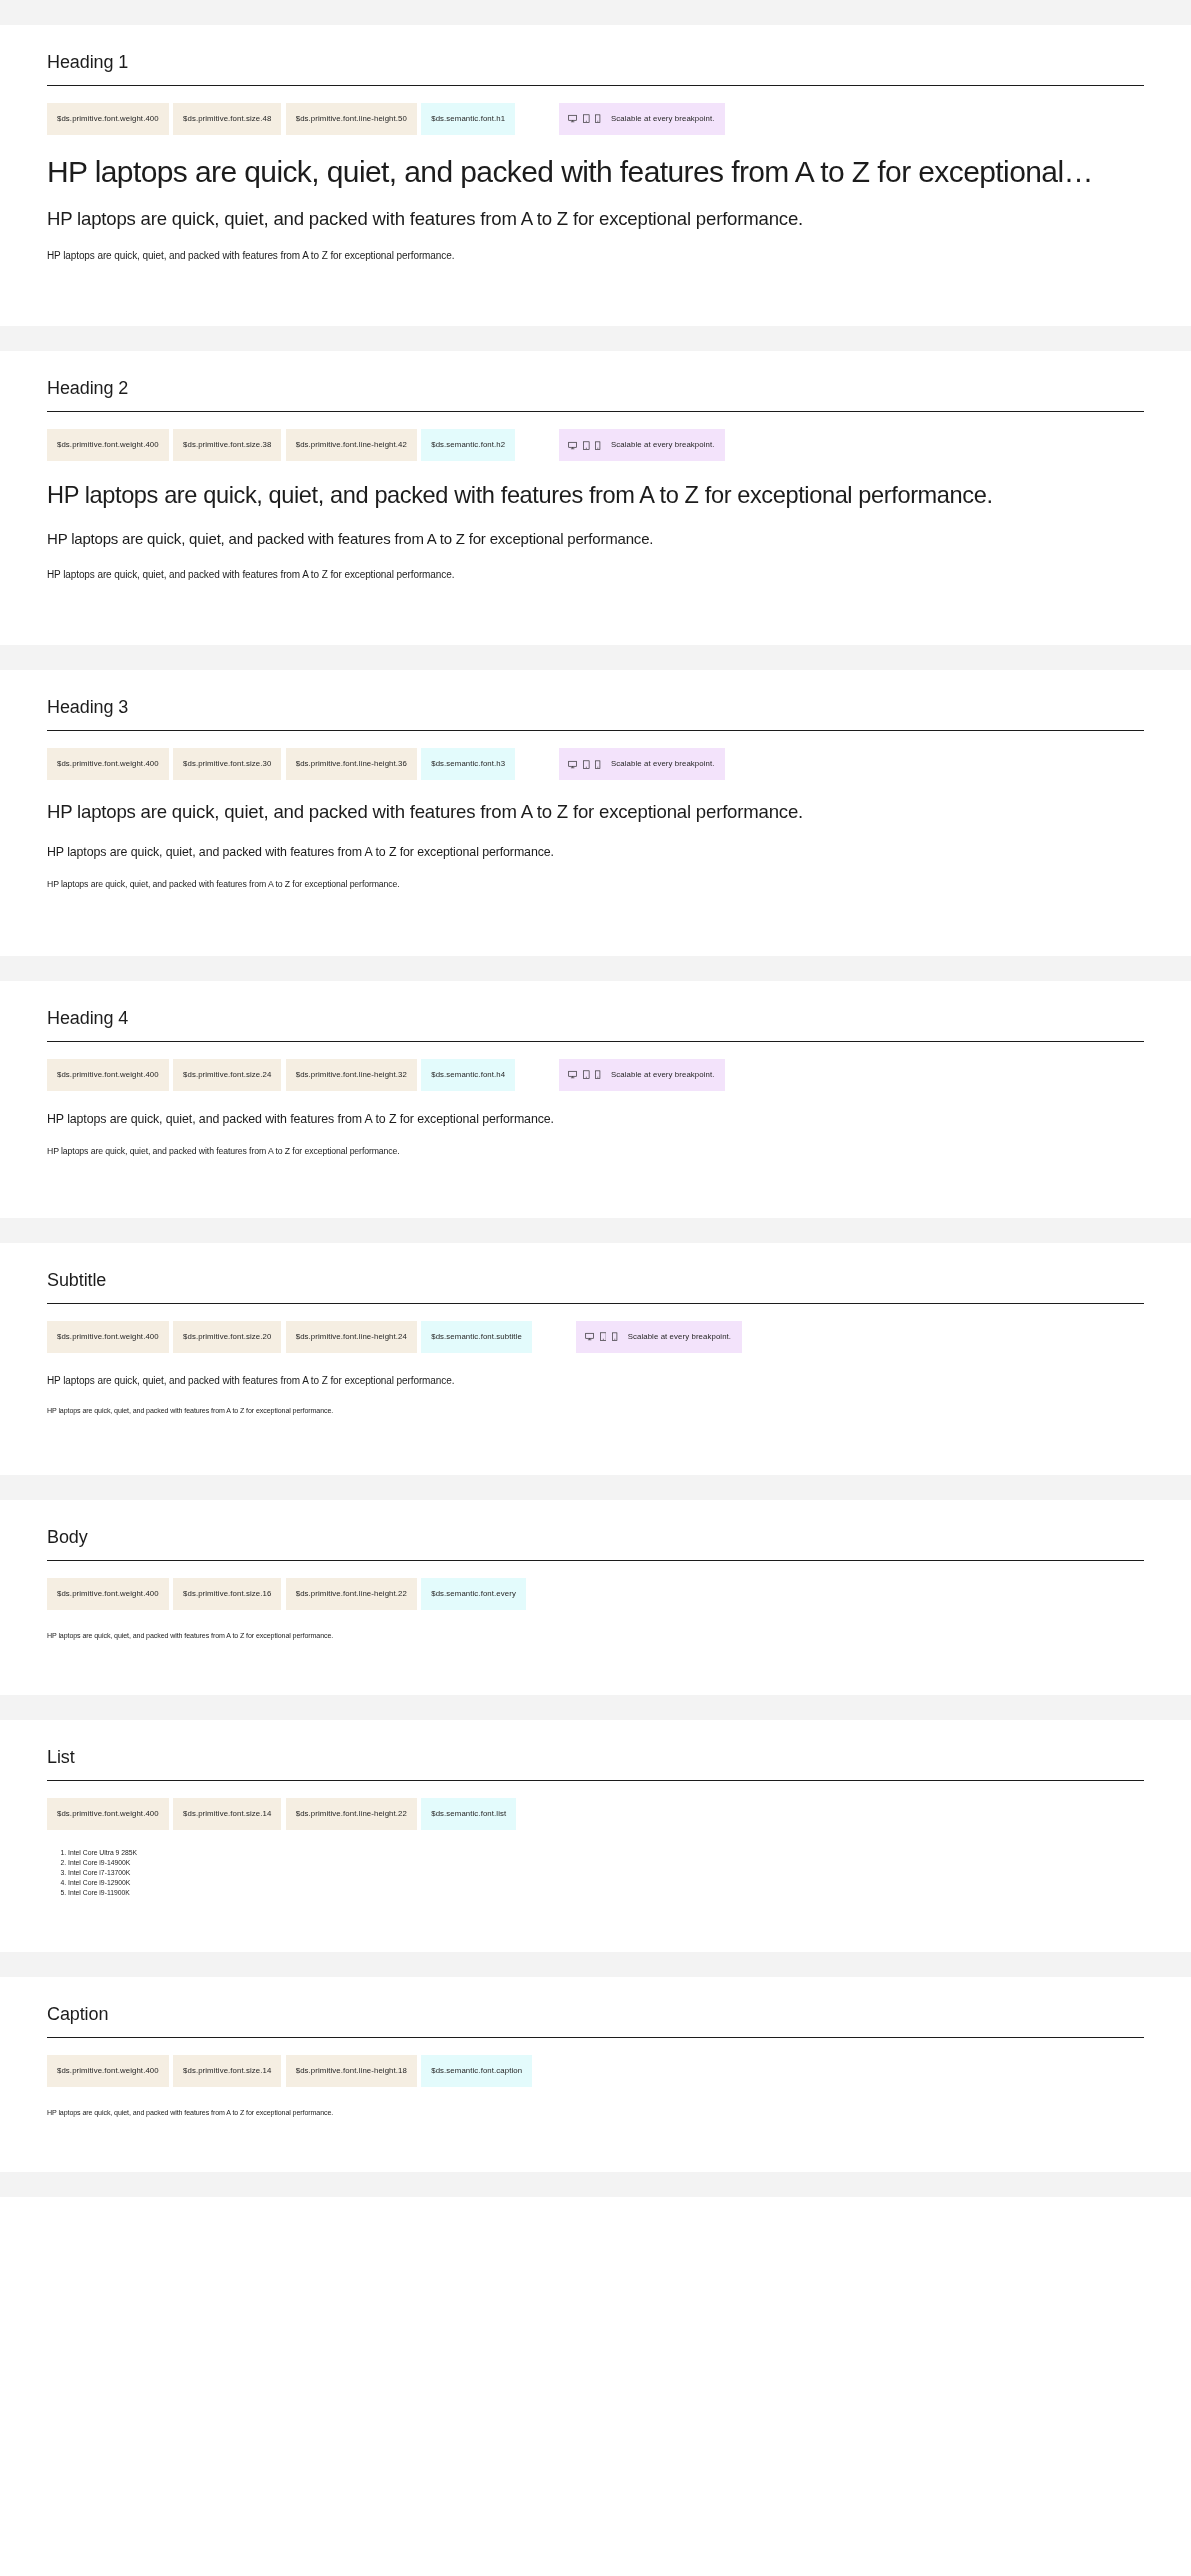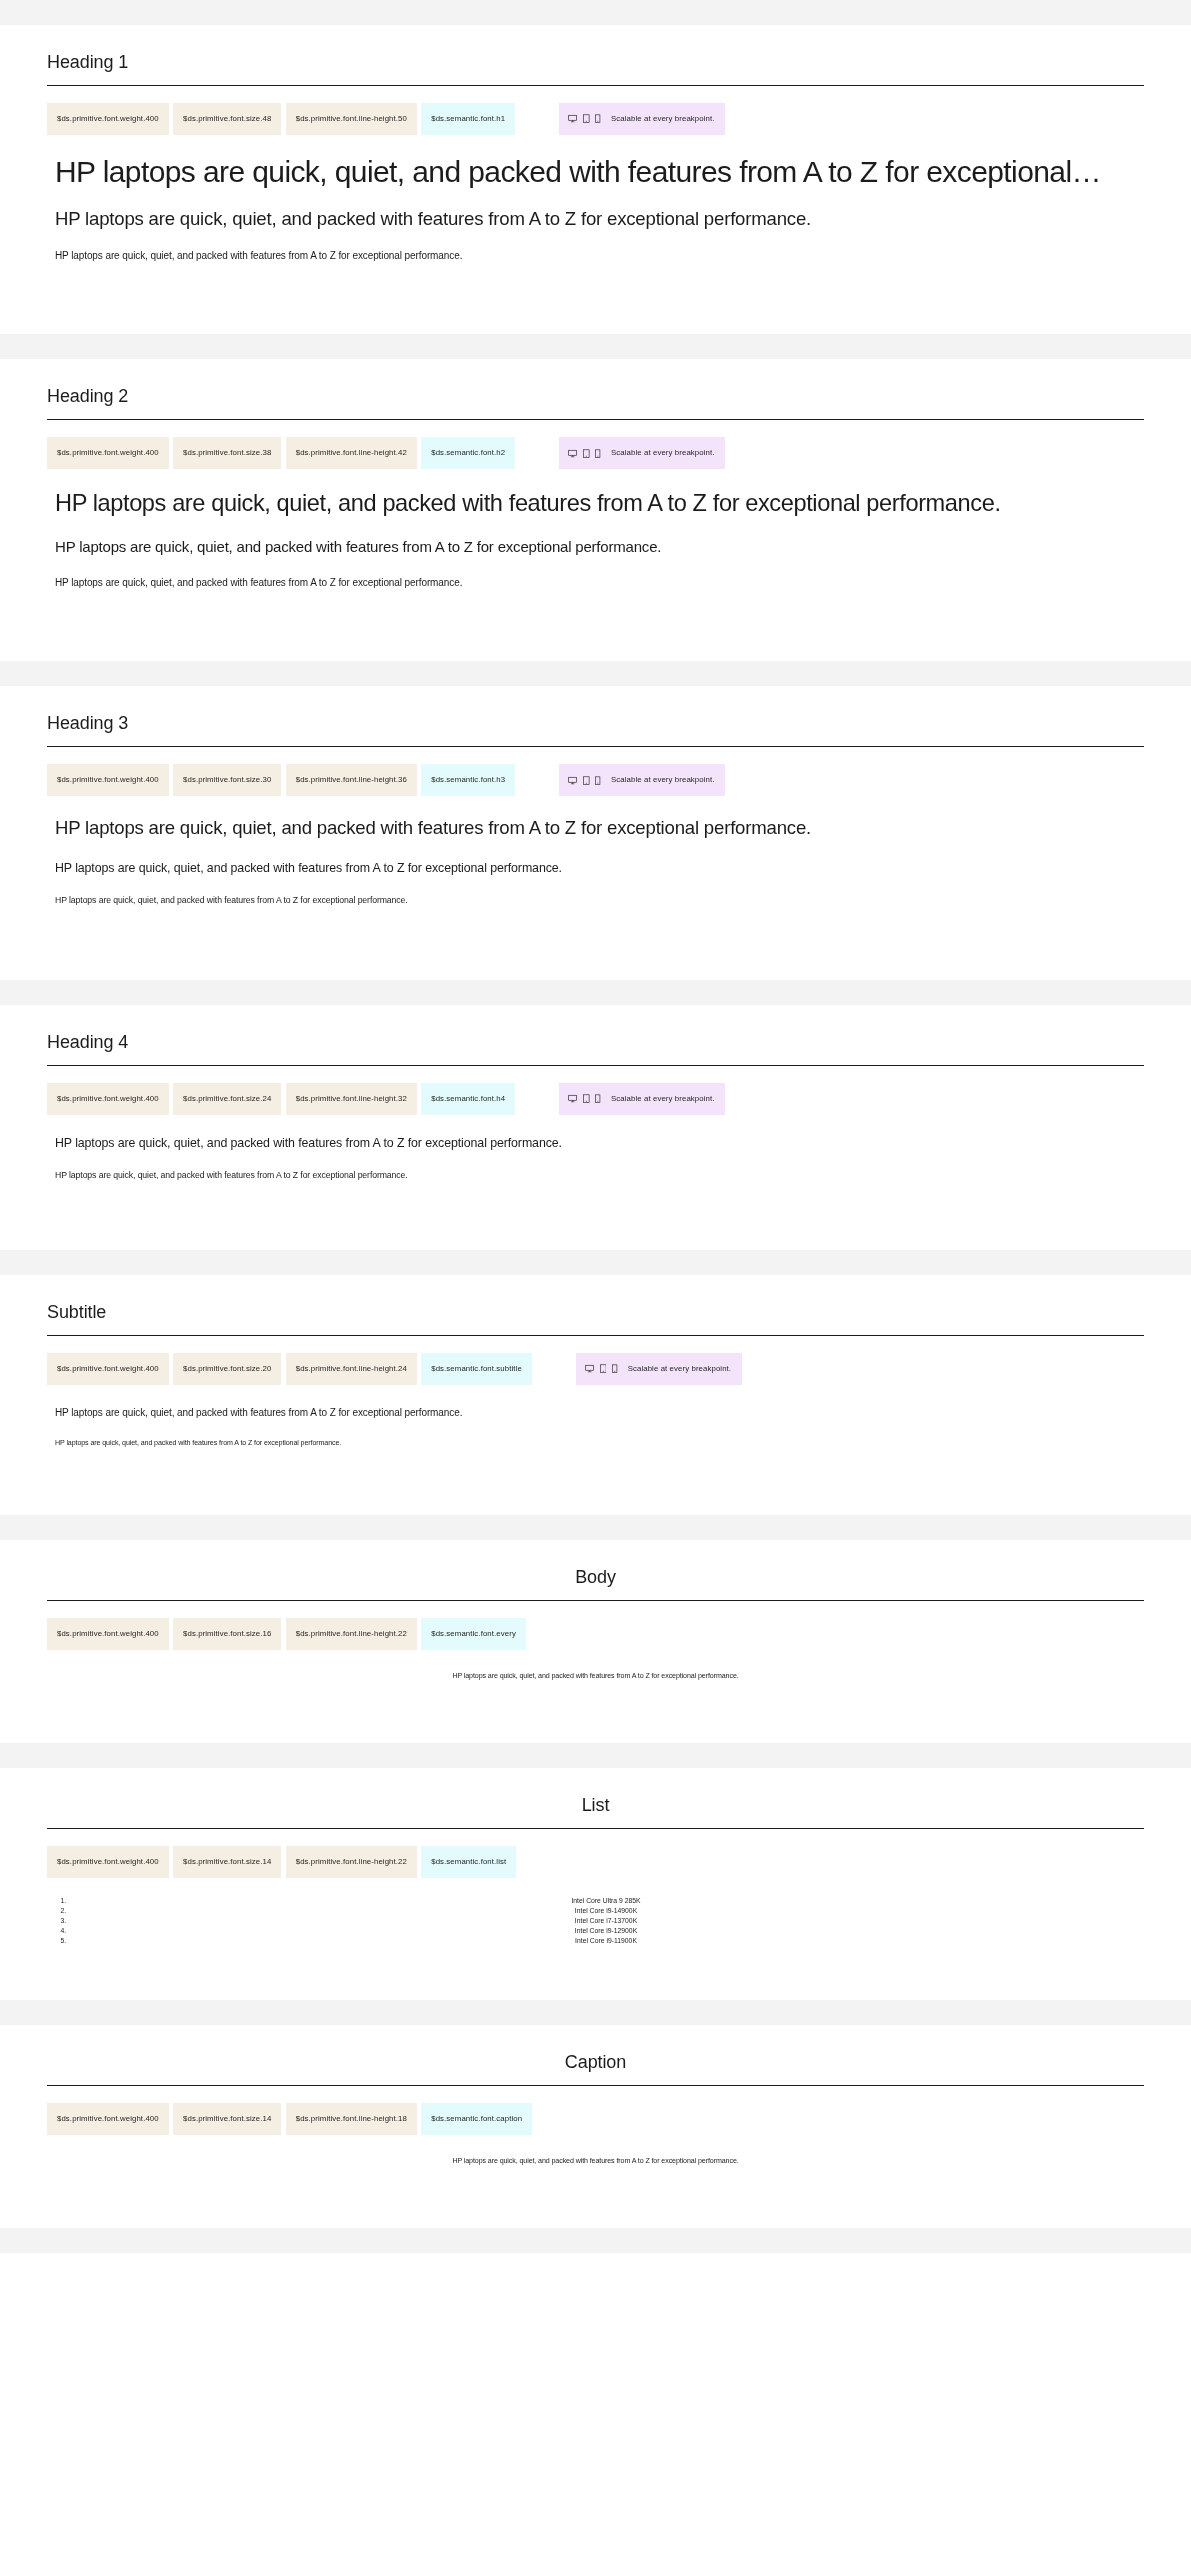--- a/index.html
+++ b/index.html
@@ -88,7 +88,7 @@
   .spec {
     color: #1c1c1c;
     font-weight: 400;
-    margin: 8px;
+    margin: 0;
     letter-spacing: -0.1px;
   }
   .spec-gap-xl { margin-top: 21px; }

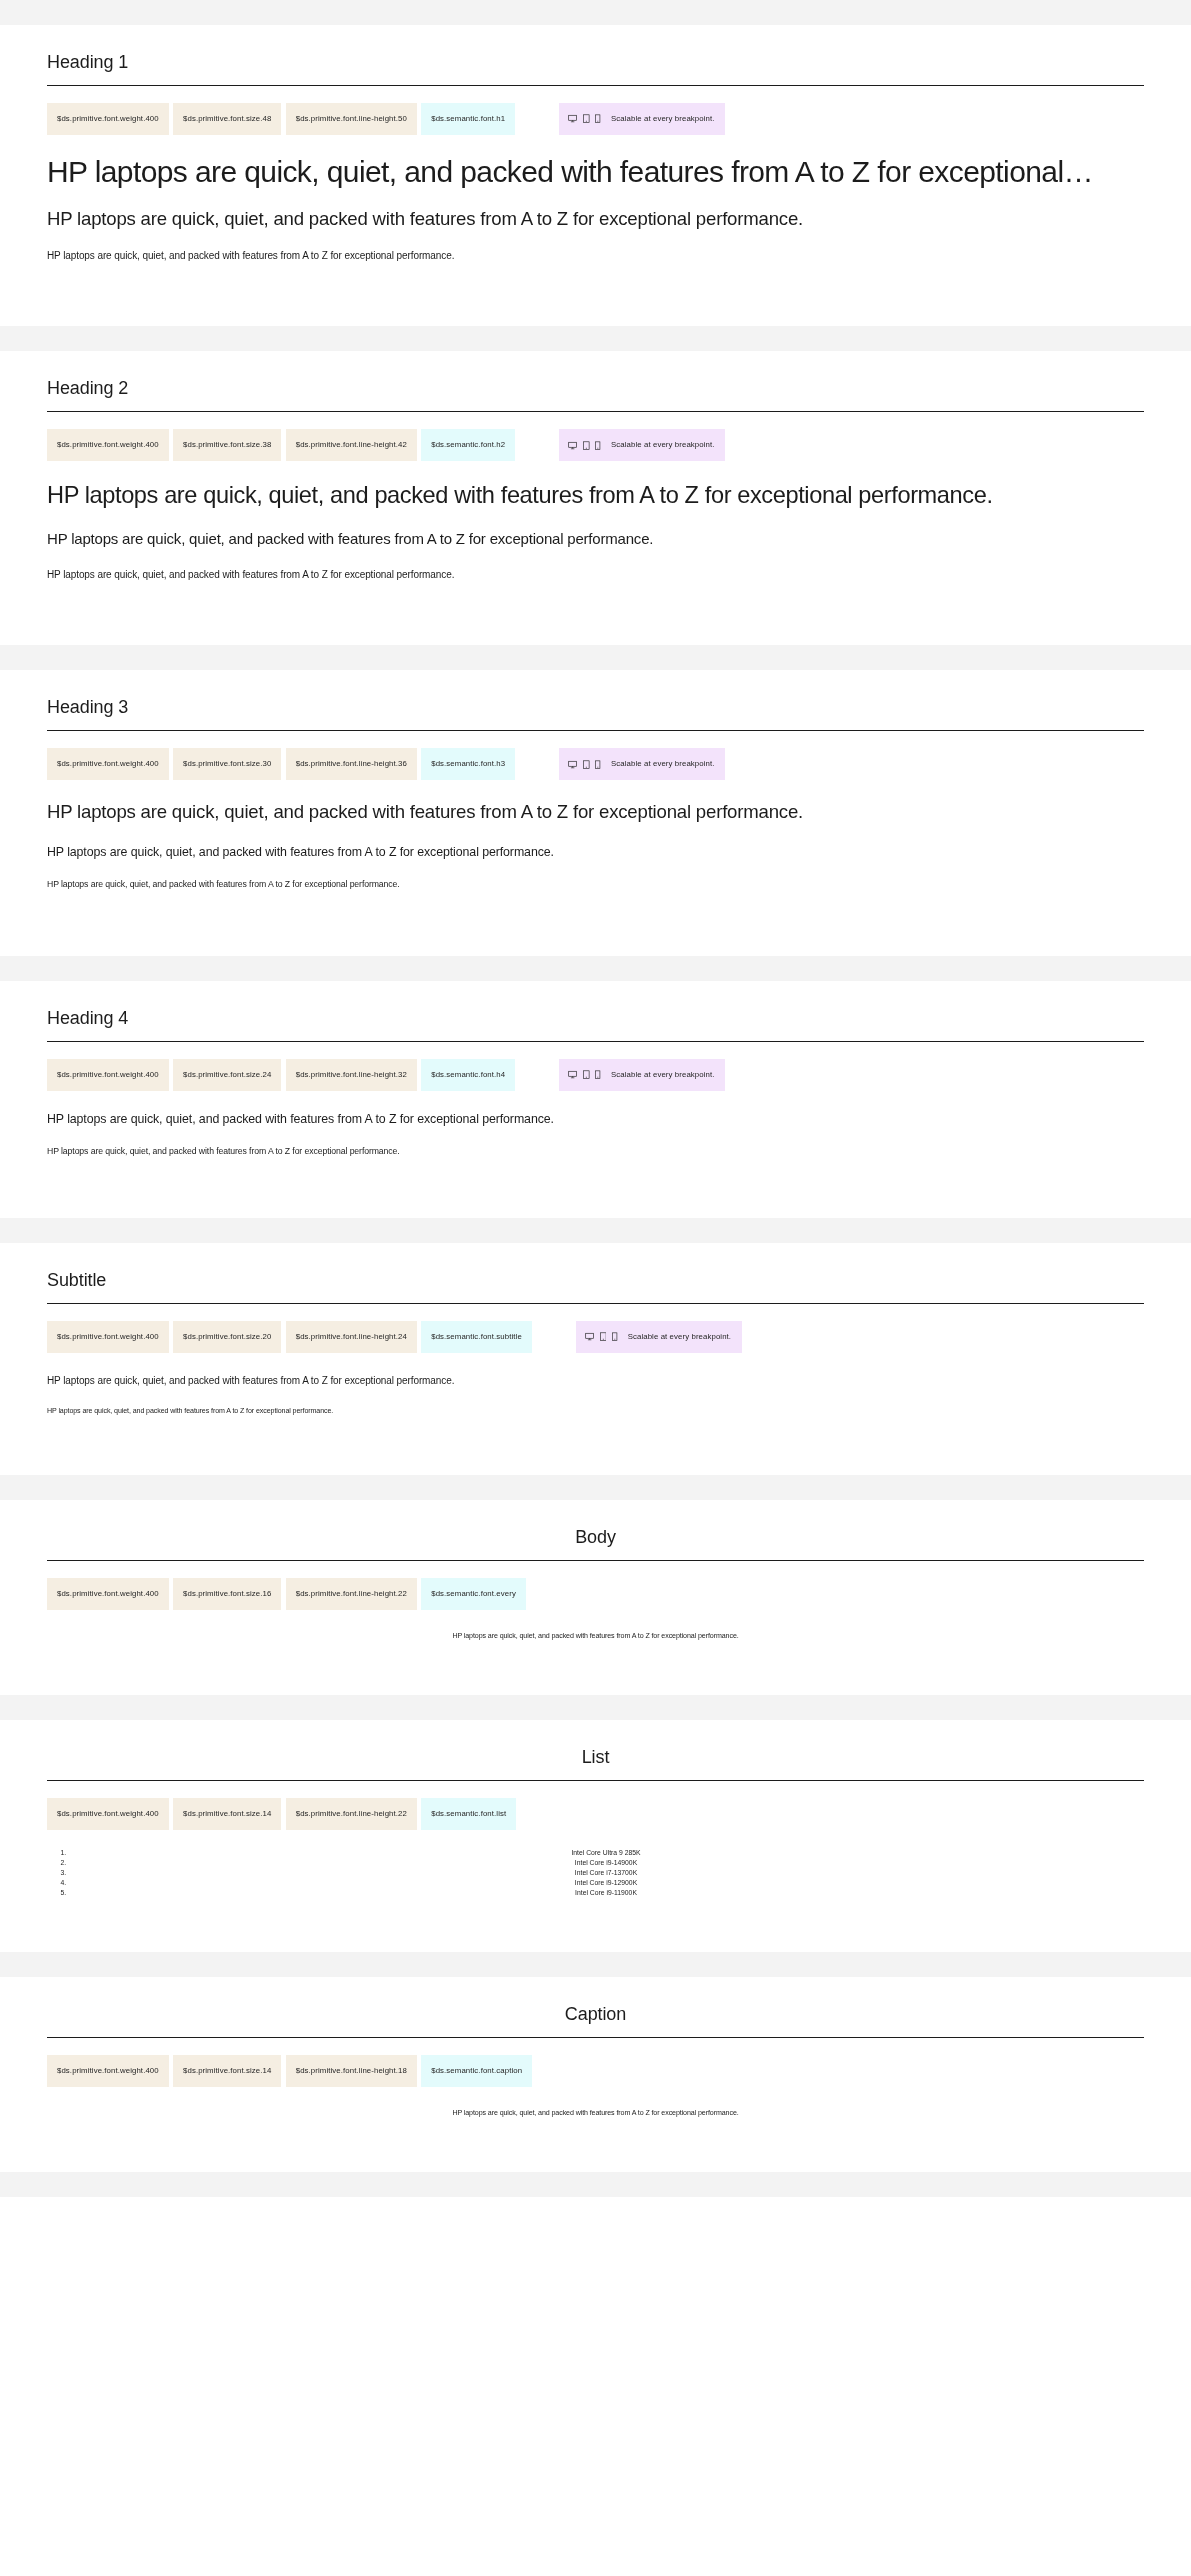--- a/index.html
+++ b/index.html
@@ -115,7 +115,7 @@
 
   .pad-bottom-lg { padding-bottom: 37px; }
   .pad-bottom-md { padding-bottom: 32px; }
-  .pad-bottom-sm { padding-bottom: 27px; text-align: center; }
+  .pad-bottom-sm { padding-bottom: 27px; }
 </style>
 </head>
 <body>

